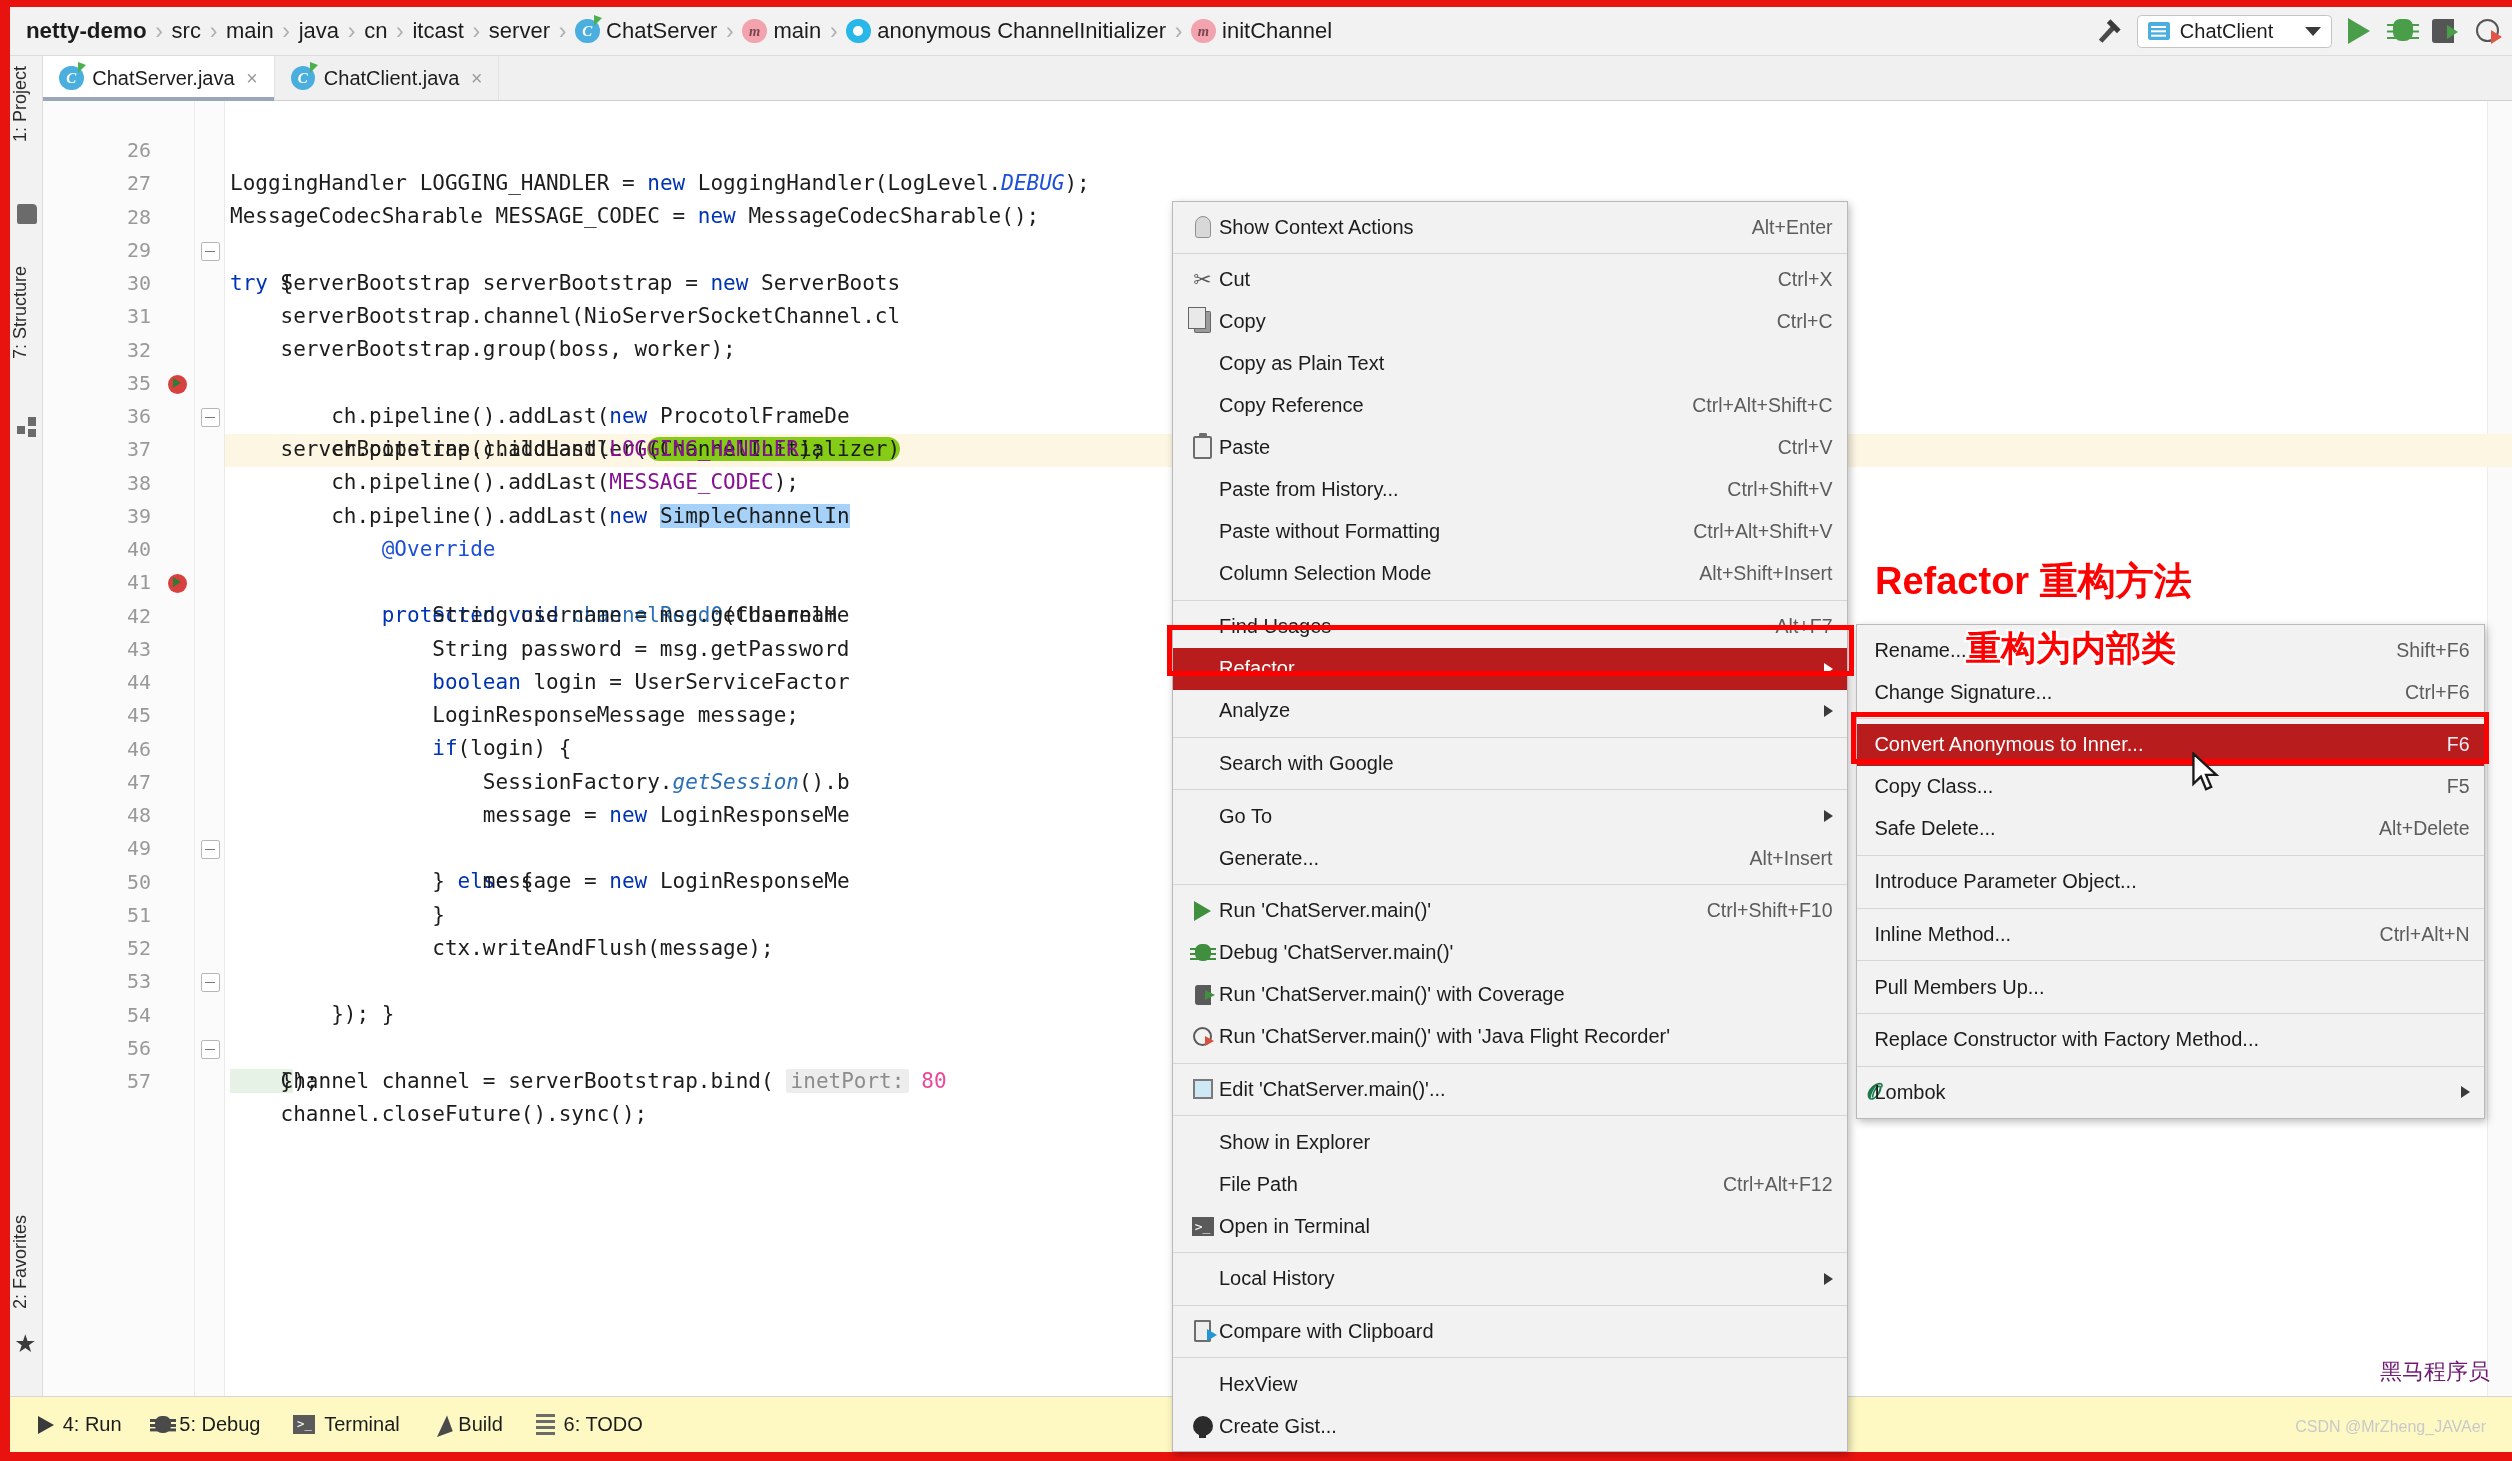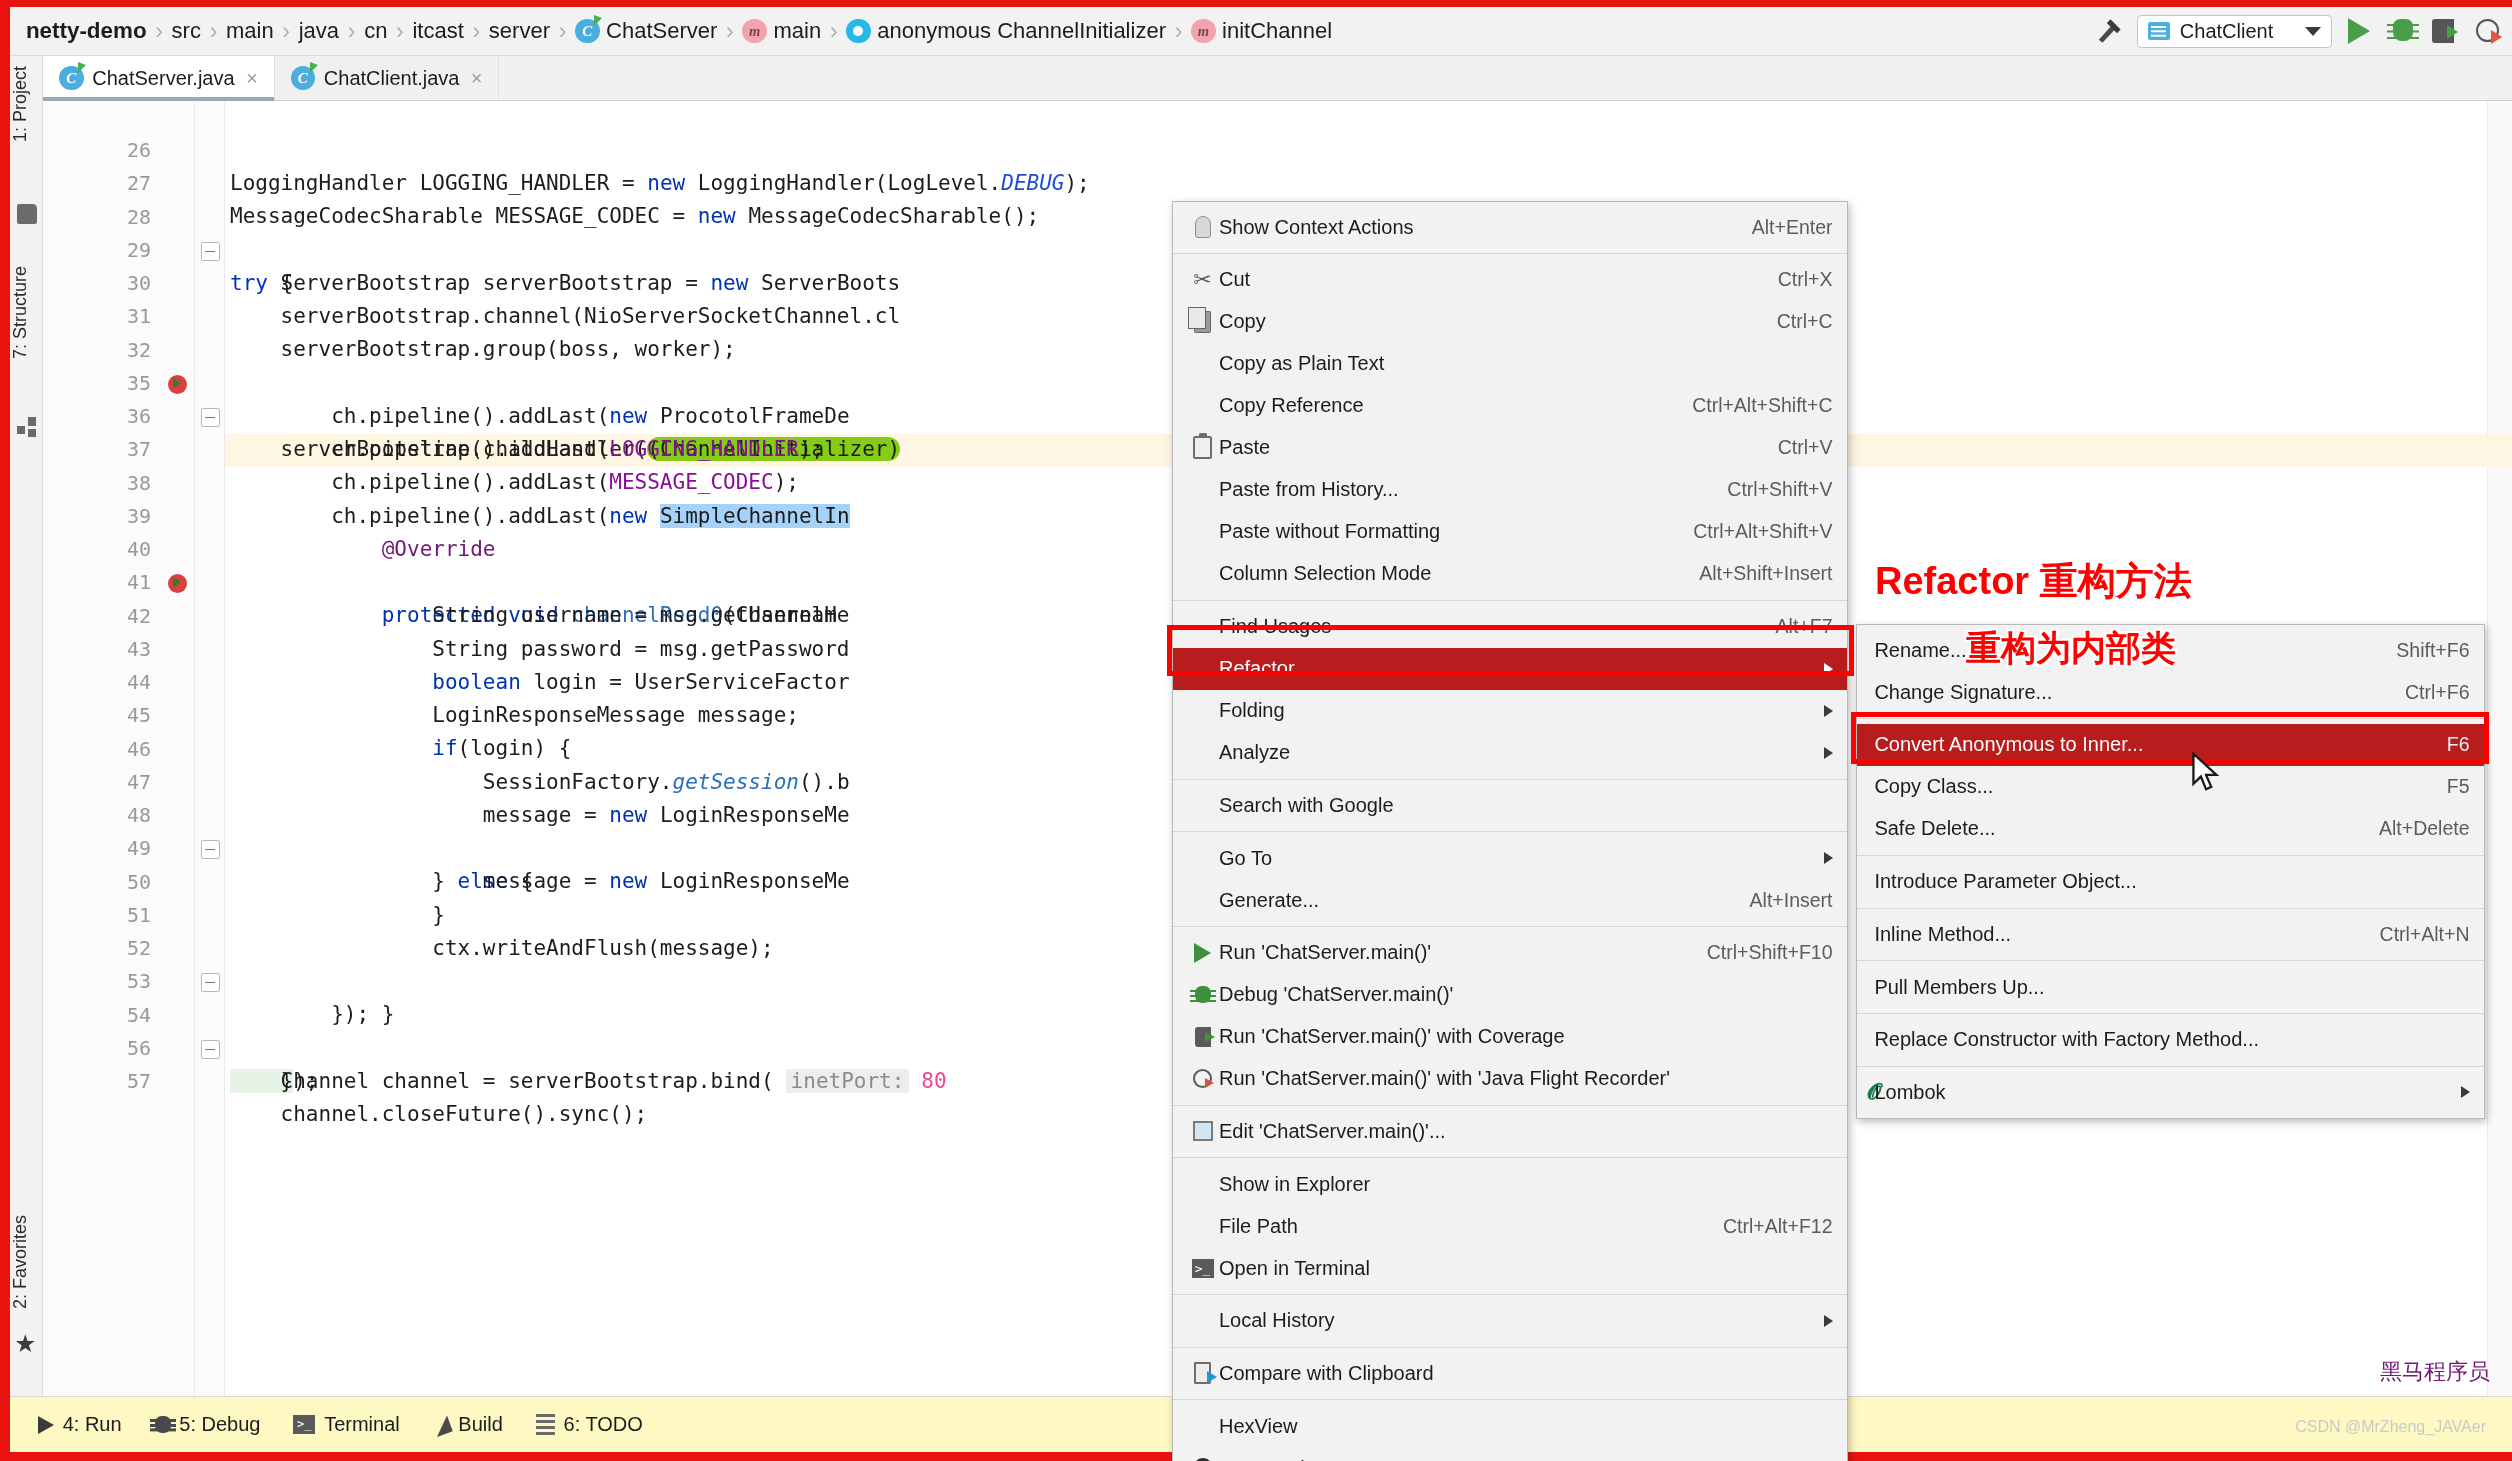--- a/index.html
+++ b/index.html
@@ -155,7 +155,7 @@
   .kw { color:#0033b3; }
   .const { color:#1d4ed8; }
   .fld { color:#871094; }
-  .ann { color:#701a75; }
+  .ann { color:#1d4ed8; }
   .mth { color:#2a6fb8; }
   .italic { font-style: italic; }
   .hl-sel { background:#a6d2fa; }

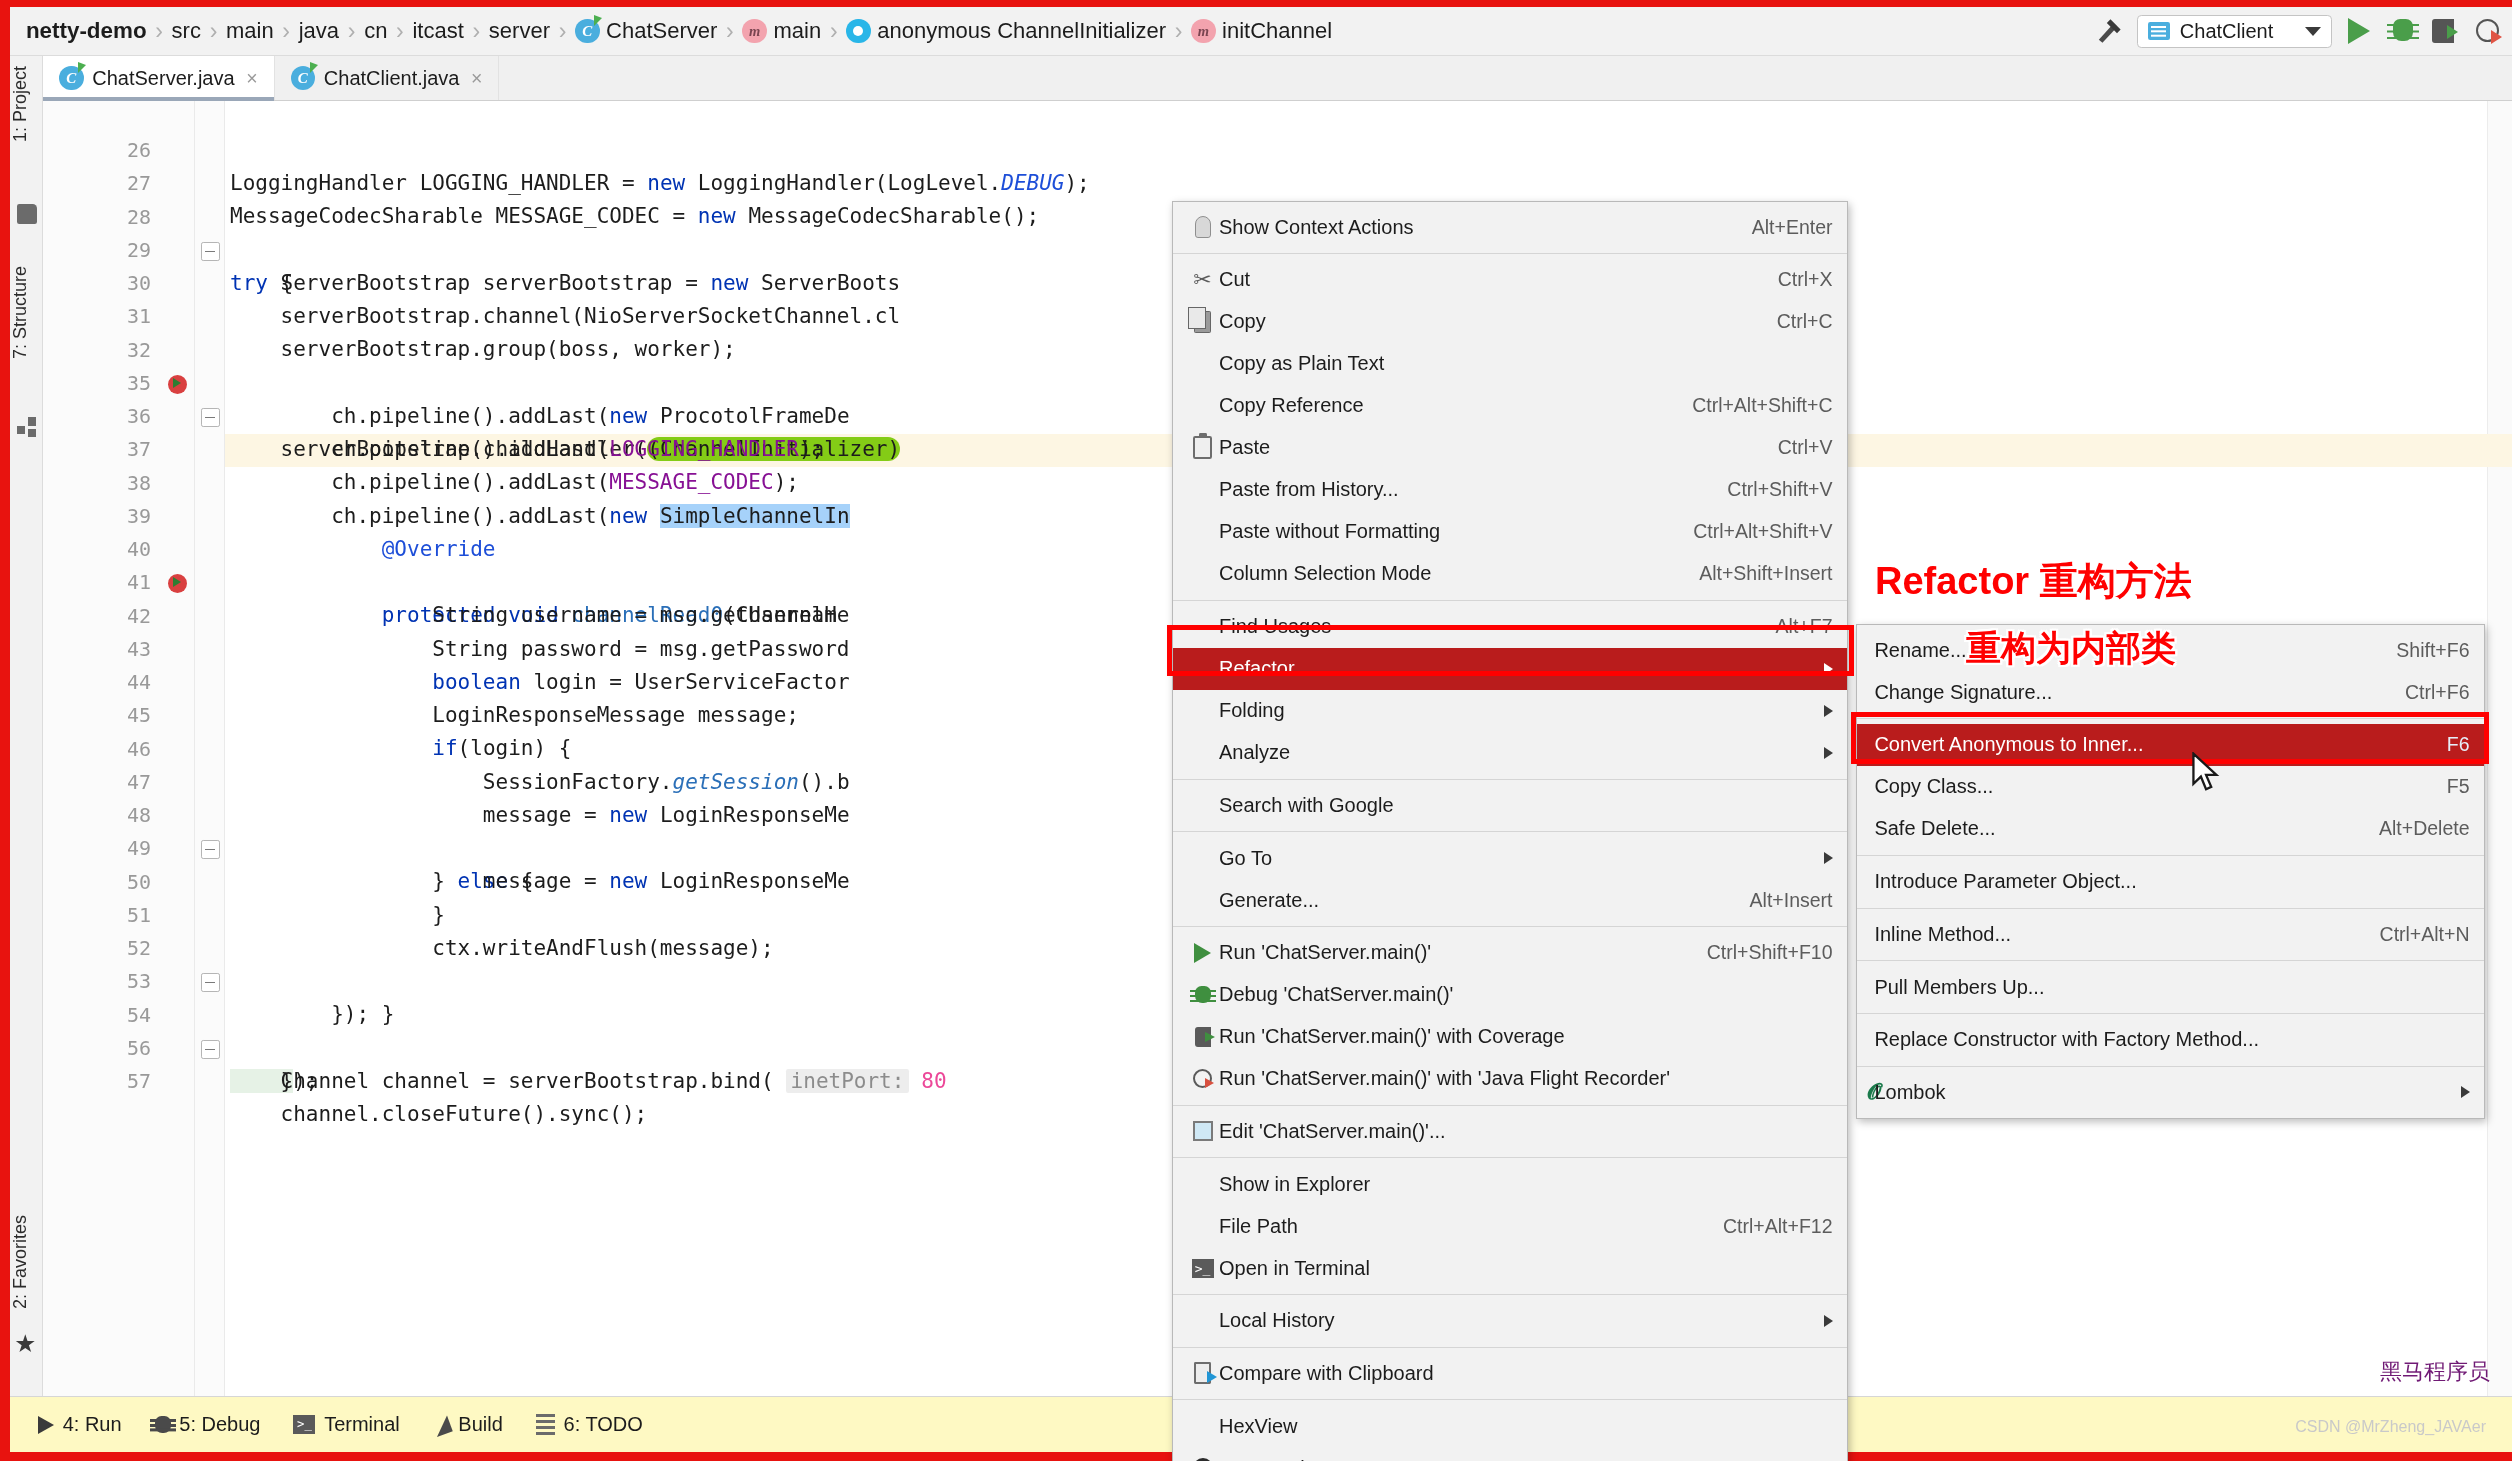--- a/index.html
+++ b/index.html
@@ -613,11 +613,6 @@
       </div>
       <div class="mi">
         <span class="mi-ic"></span>
-        <span class="mi-label">Folding</span>
-        <span class="mi-arrow"></span>
-      </div>
-      <div class="mi">
-        <span class="mi-ic"></span>
         <span class="mi-label">Analyze</span>
         <span class="mi-arrow"></span>
       </div>

